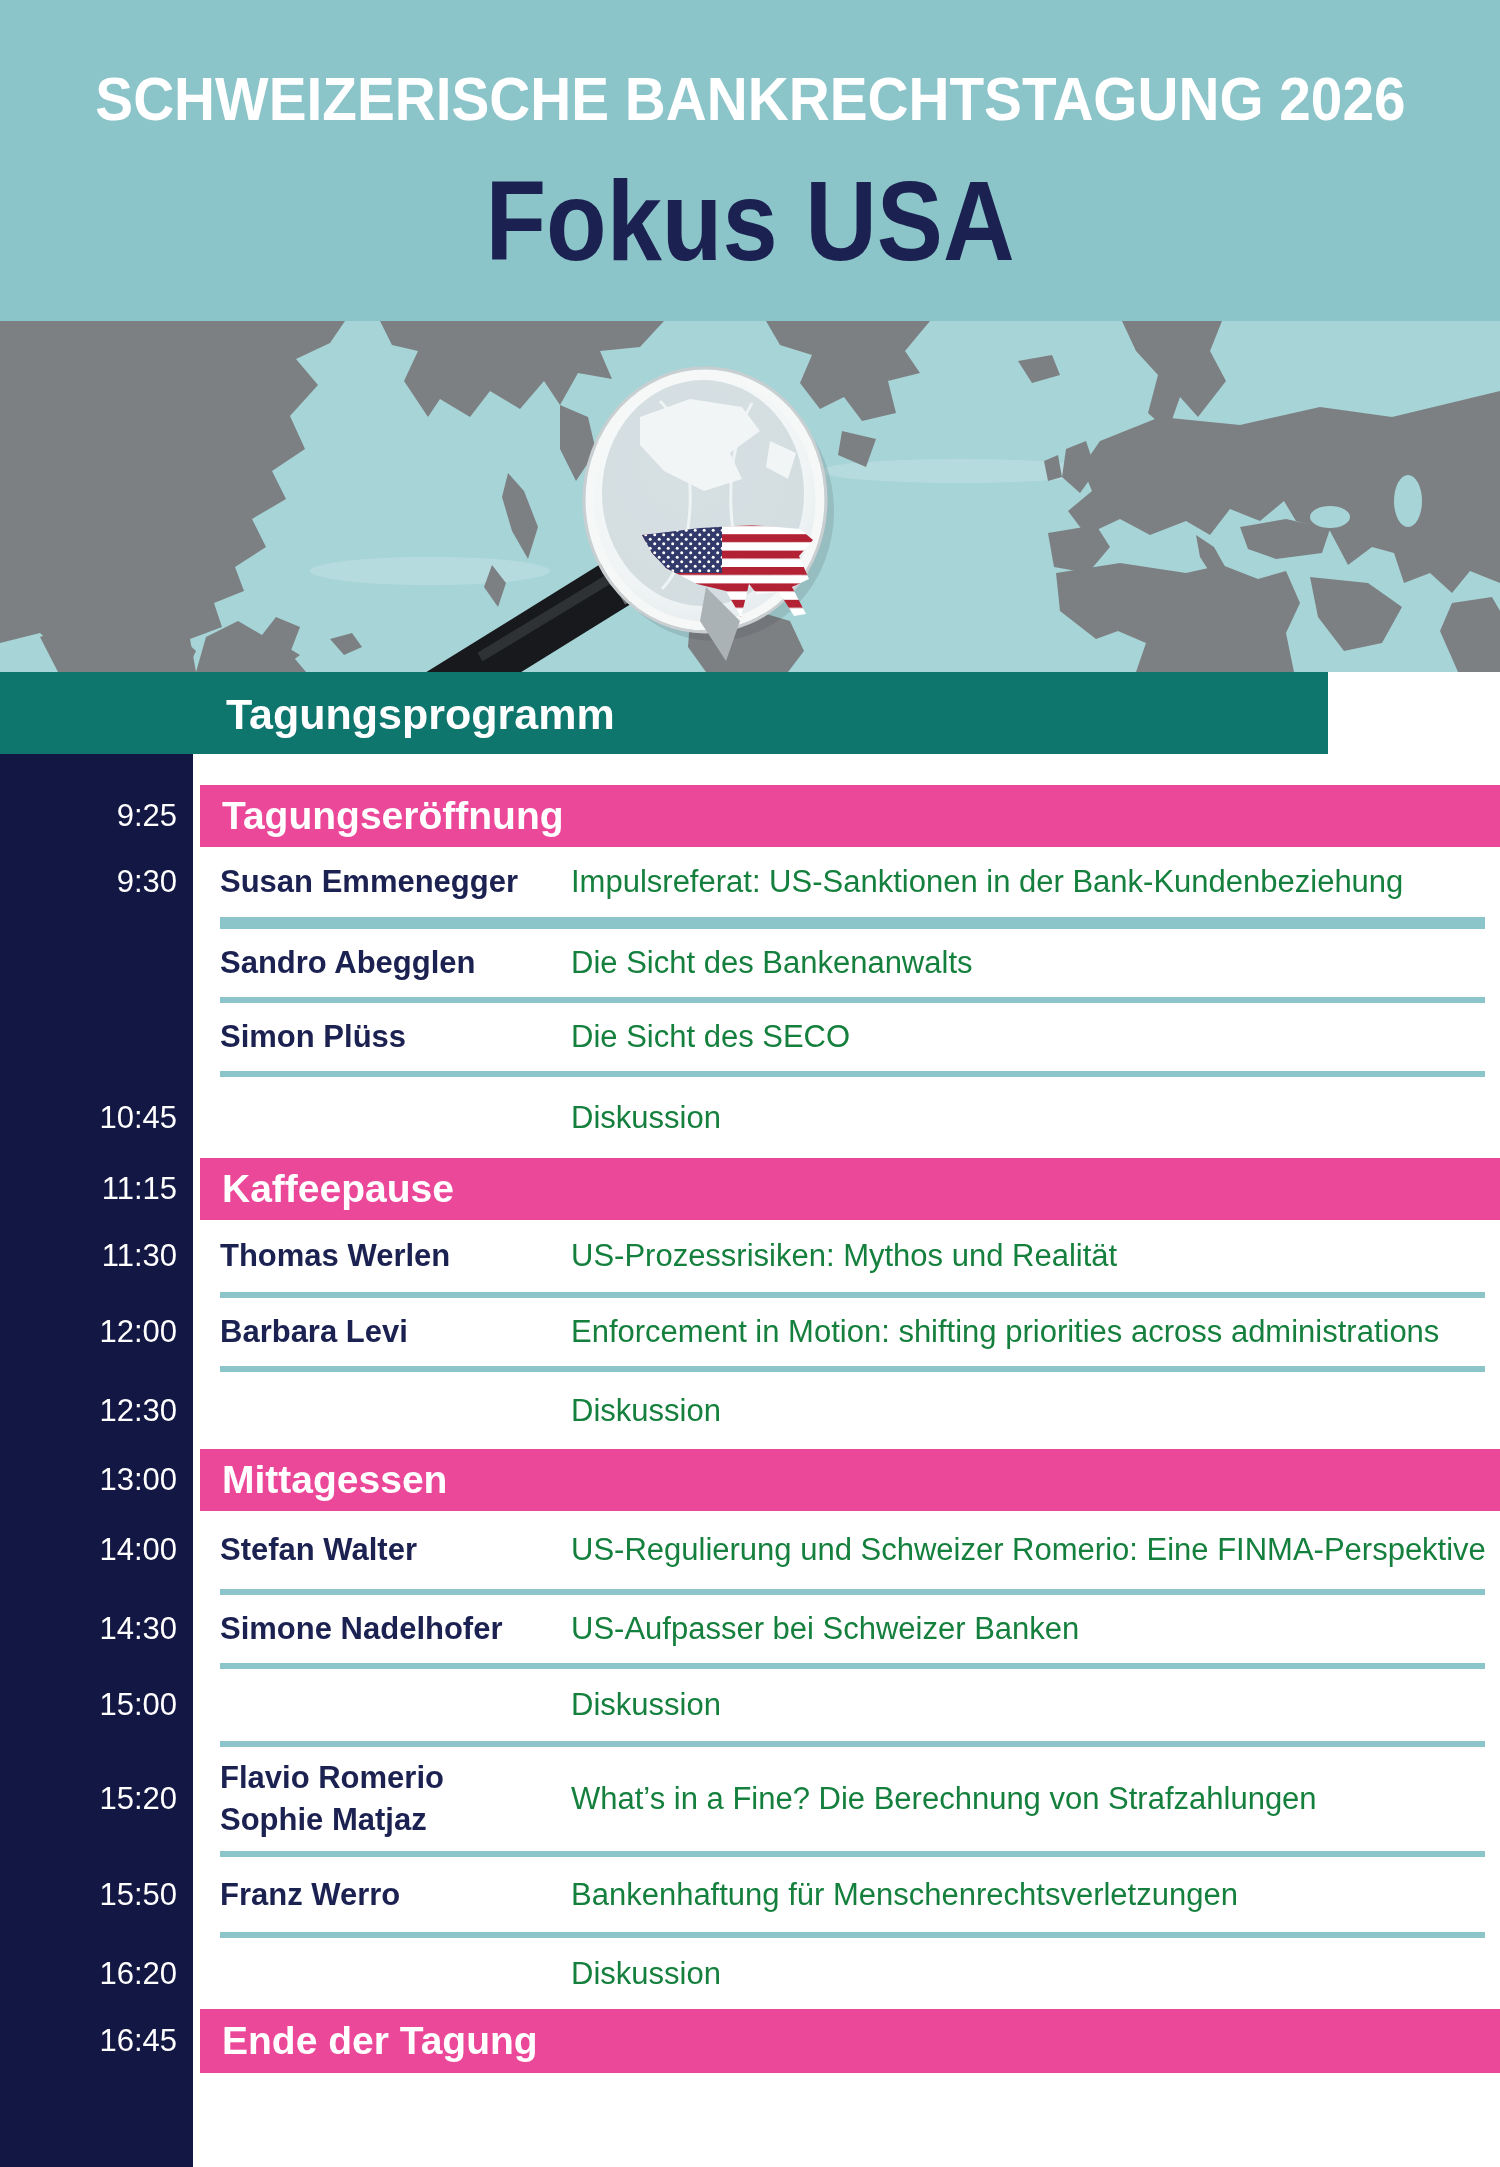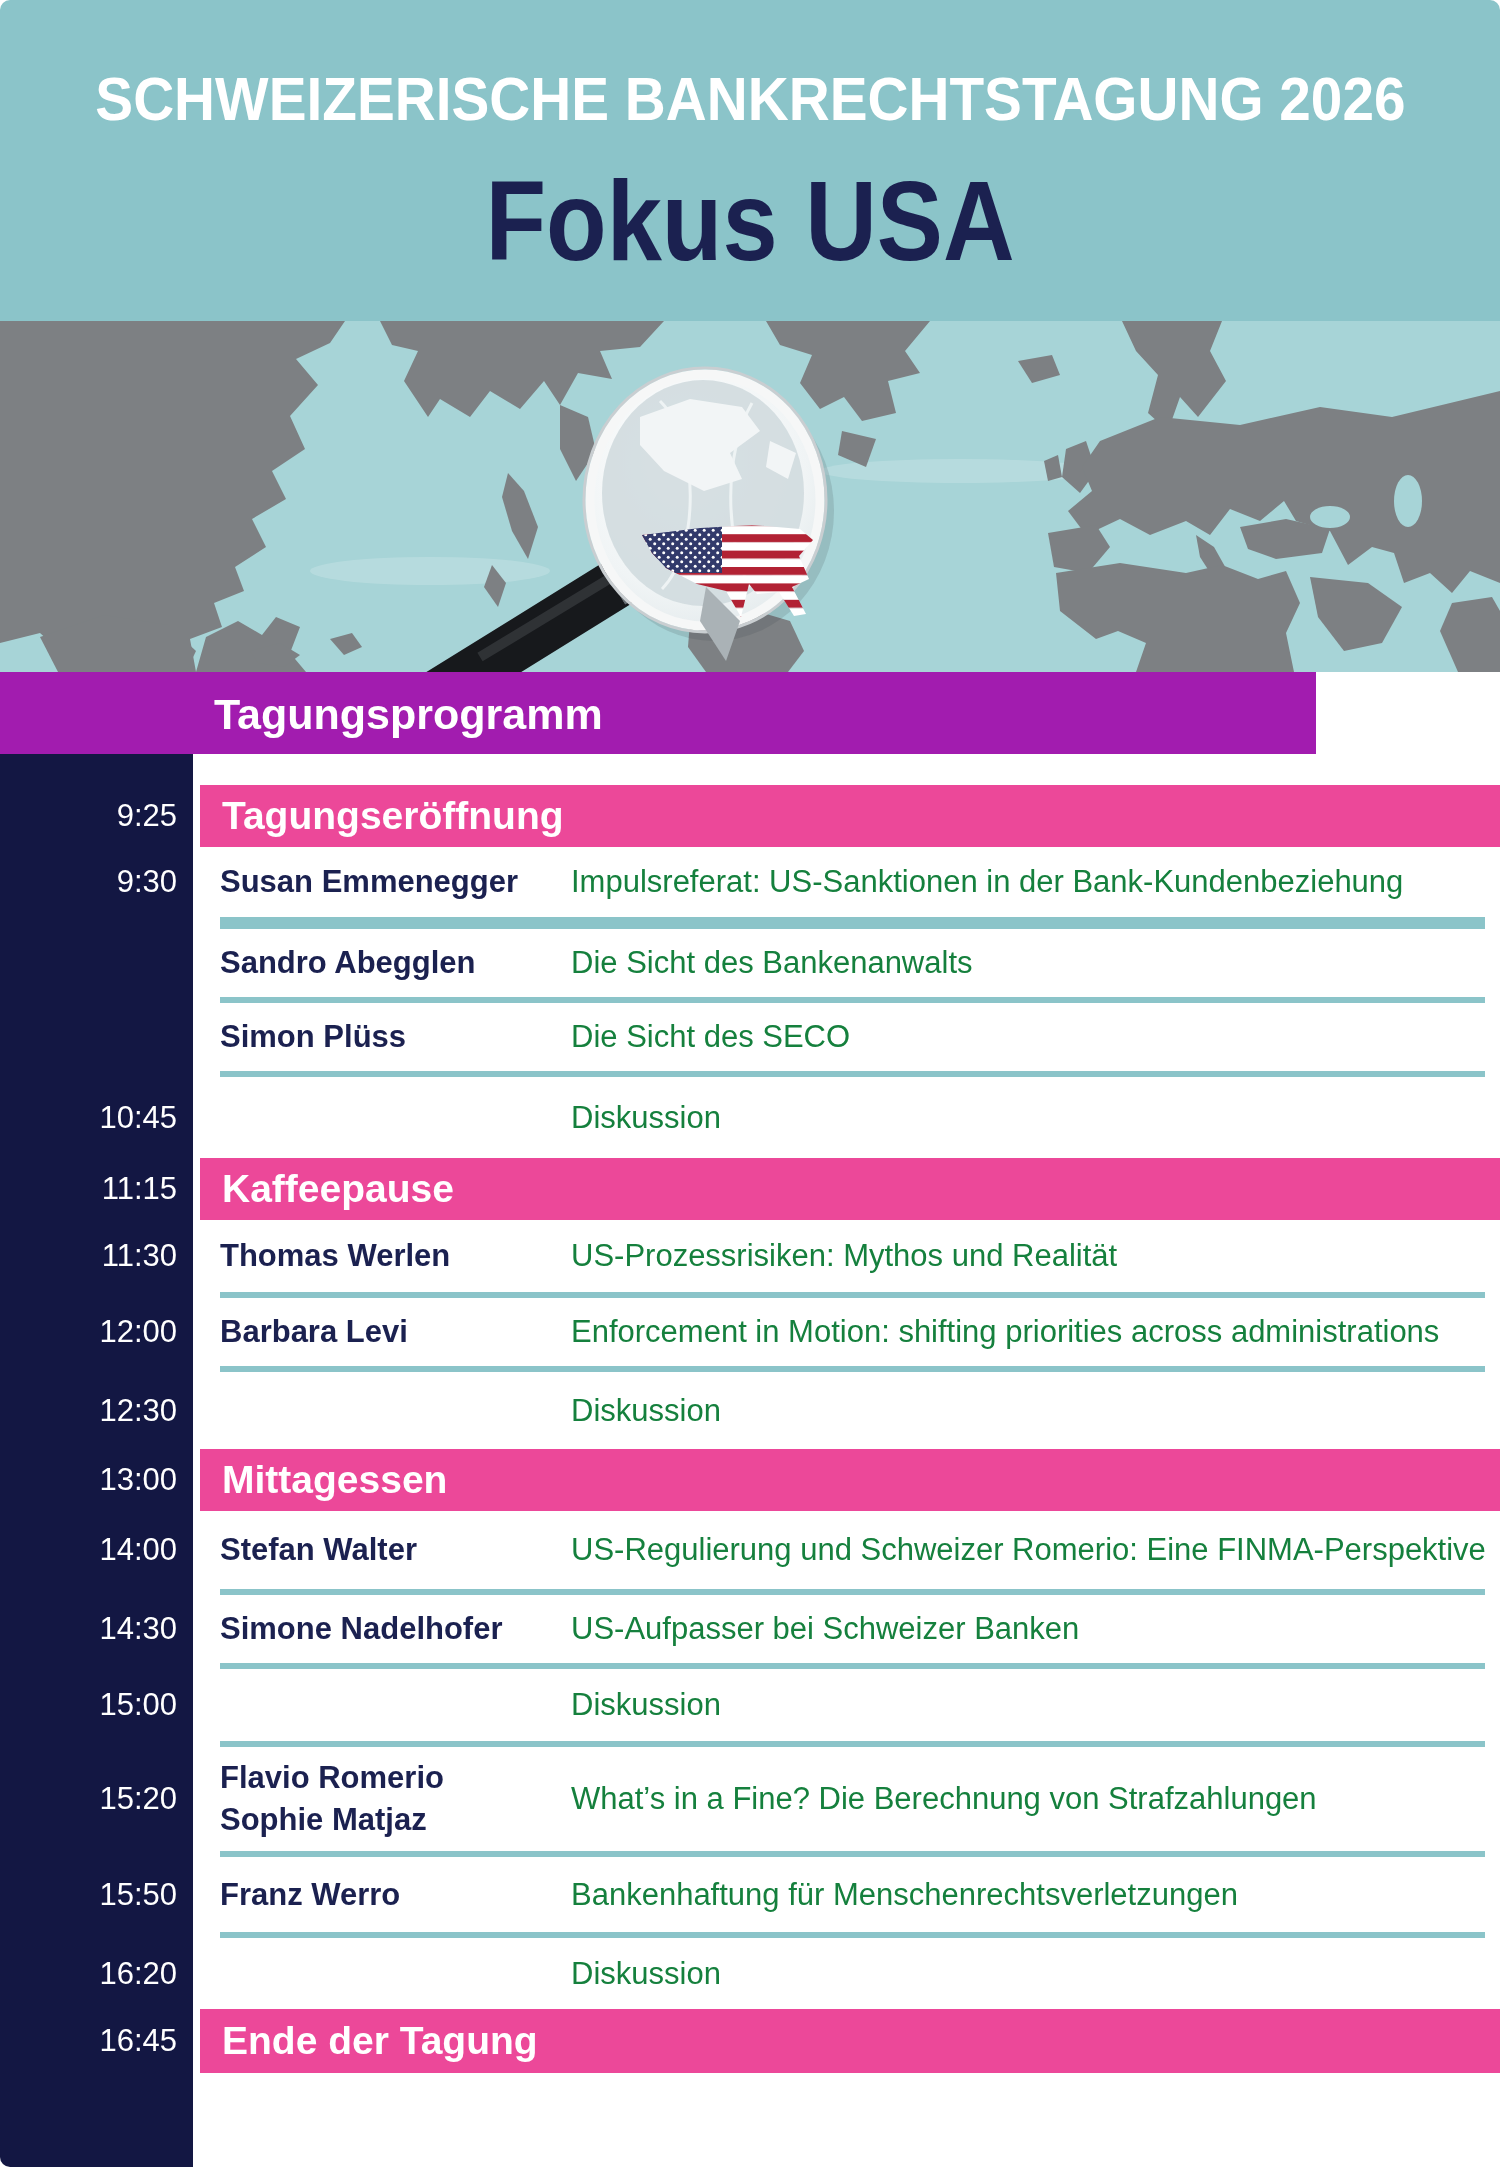--- a/index.html
+++ b/index.html
@@ -4,7 +4,7 @@
 <style>
   html,body{margin:0;padding:0;background:#ffffff;}
   .page{position:relative;width:1500px;height:2167px;overflow:hidden;background:#ffffff;
-        font-family:"Liberation Sans", sans-serif;border-radius:10px;}
+        font-family:"Liberation Sans", sans-serif;}
   
   .hero{position:absolute;left:0;top:0;width:1500px;height:321px;background:#8bc4c9;text-align:center;}
   .kicker{display:inline-block;margin-top:64px;font-size:61px;font-weight:700;color:#ffffff;

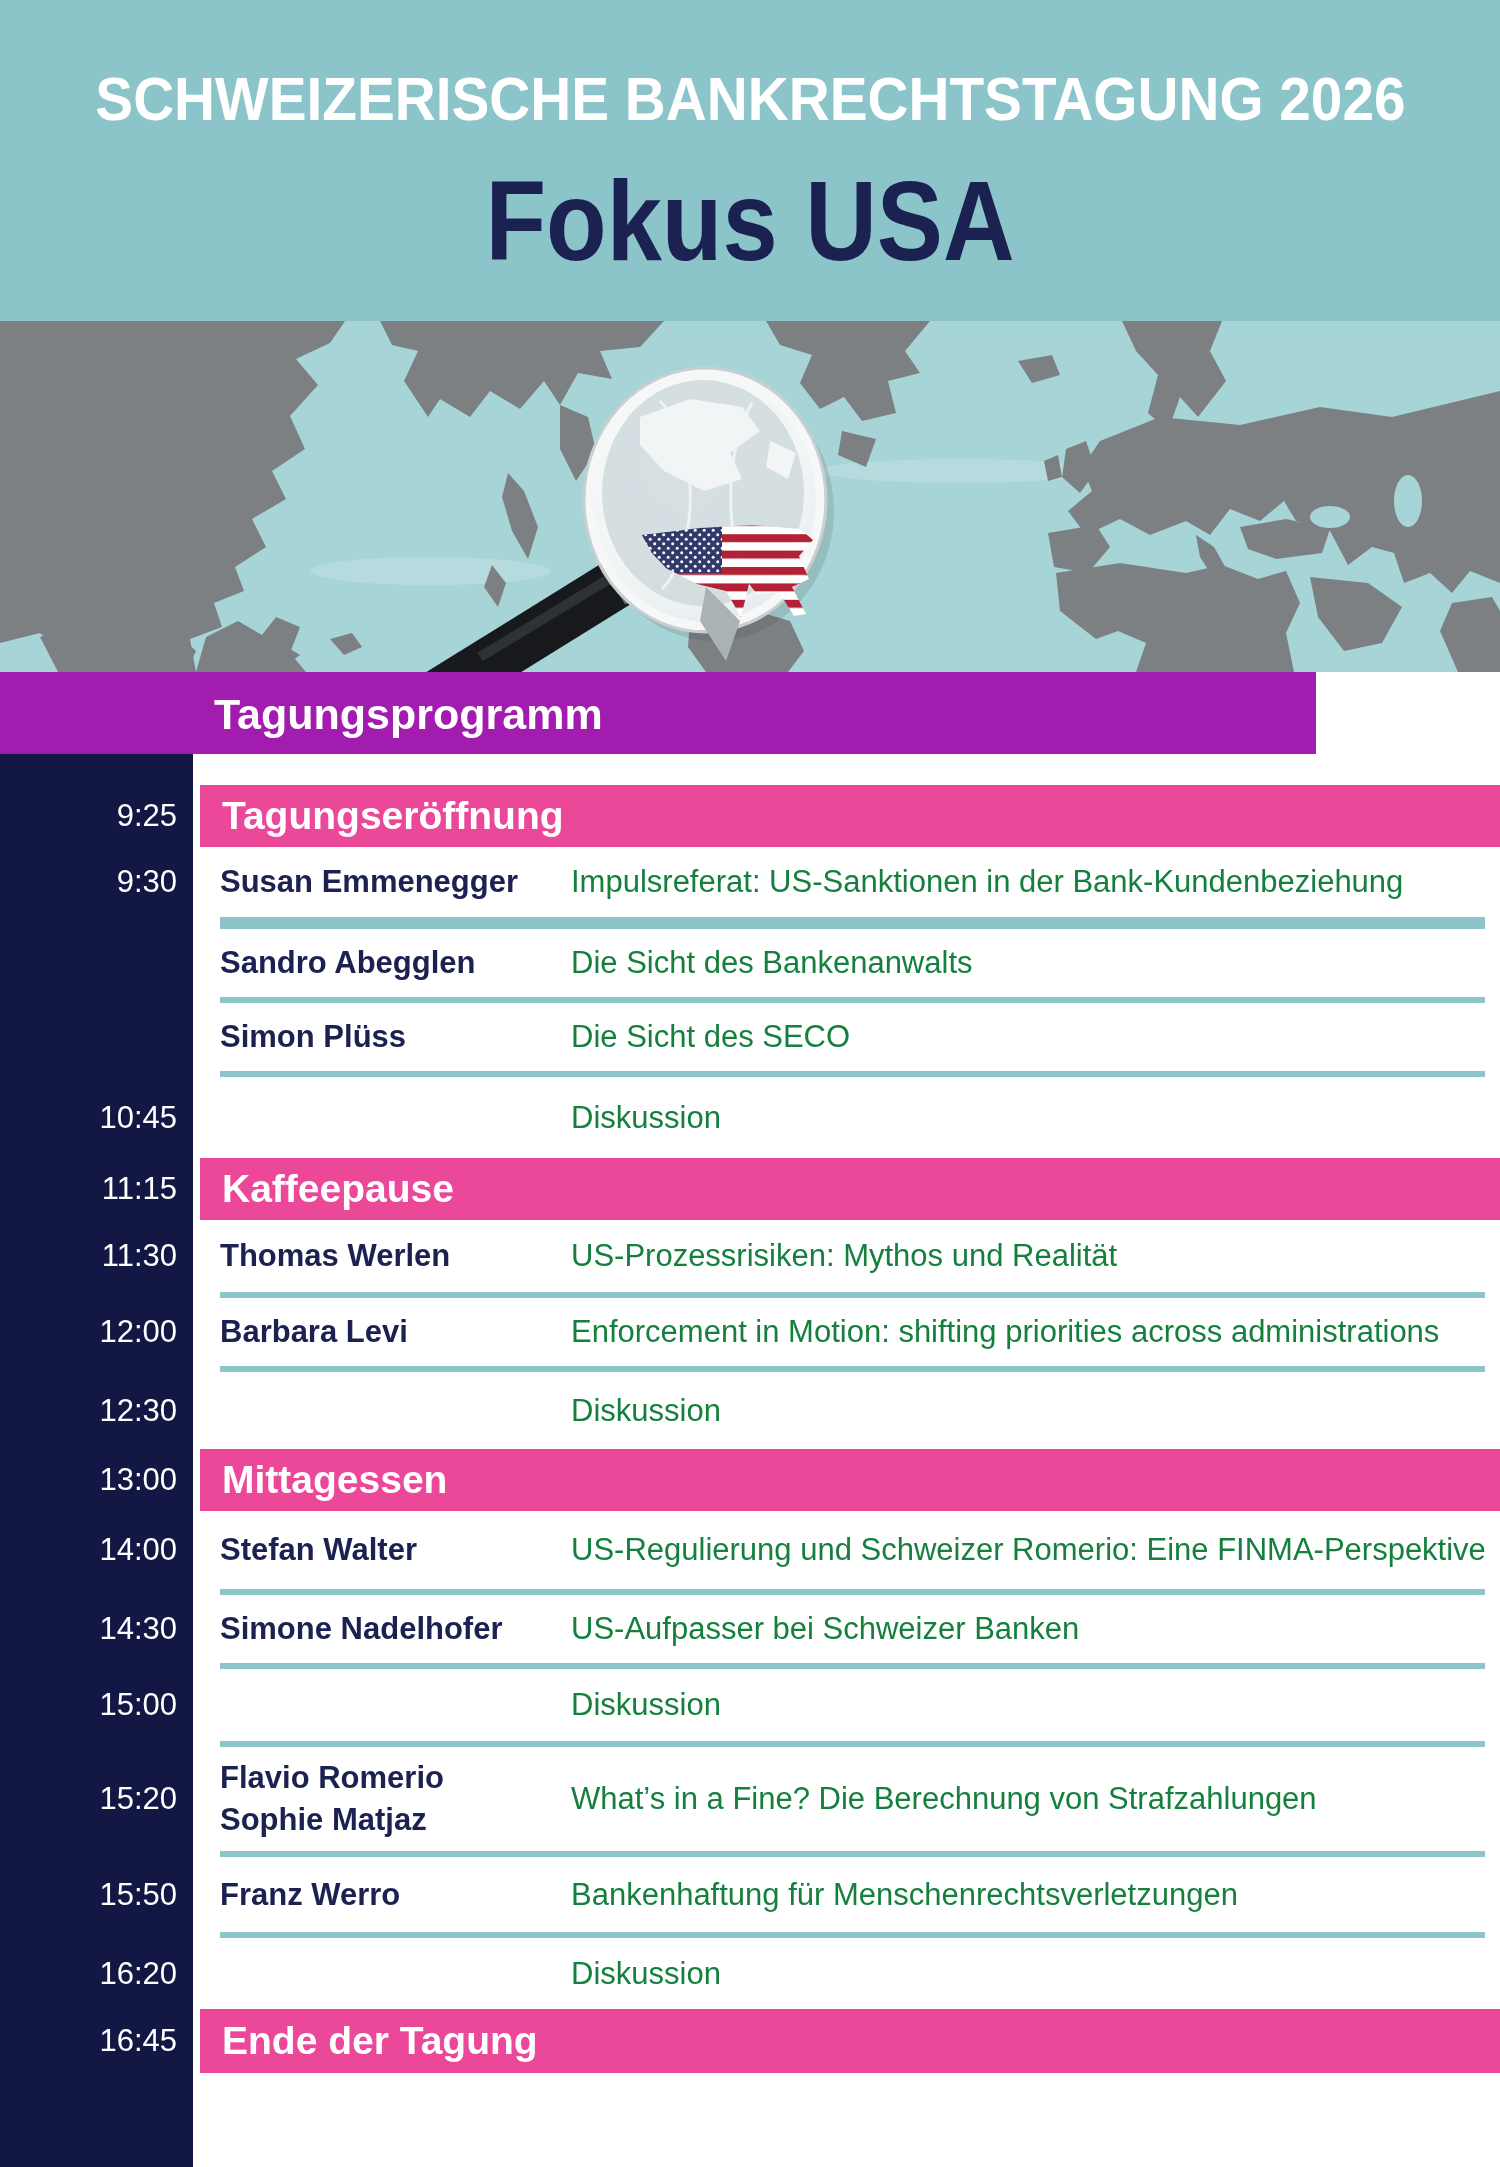--- a/index.html
+++ b/index.html
@@ -15,7 +15,7 @@
   .map-band{position:absolute;left:0;top:321px;width:1500px;height:351px;overflow:hidden;background:#a7d4d7;}
   .map-band svg{display:block;width:1500px;height:351px;}
   
-  .banner{position:absolute;left:0;top:672px;width:1316px;height:82px;background:#a21caf;}
+  .banner{position:absolute;left:0;top:672px;width:1316px;height:82px;background:#0f766e;padding-left:12px;}
   .banner .label{display:block;padding-left:214px;line-height:84px;font-size:43px;font-weight:700;color:#ffffff;}
   
   .body{position:absolute;left:0;top:754px;width:1500px;height:1413px;background:#ffffff;}

